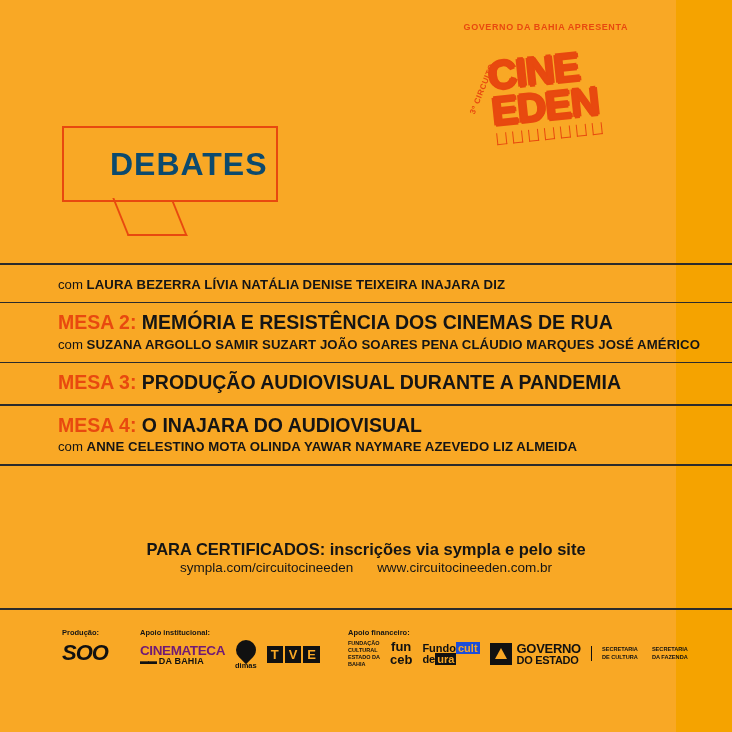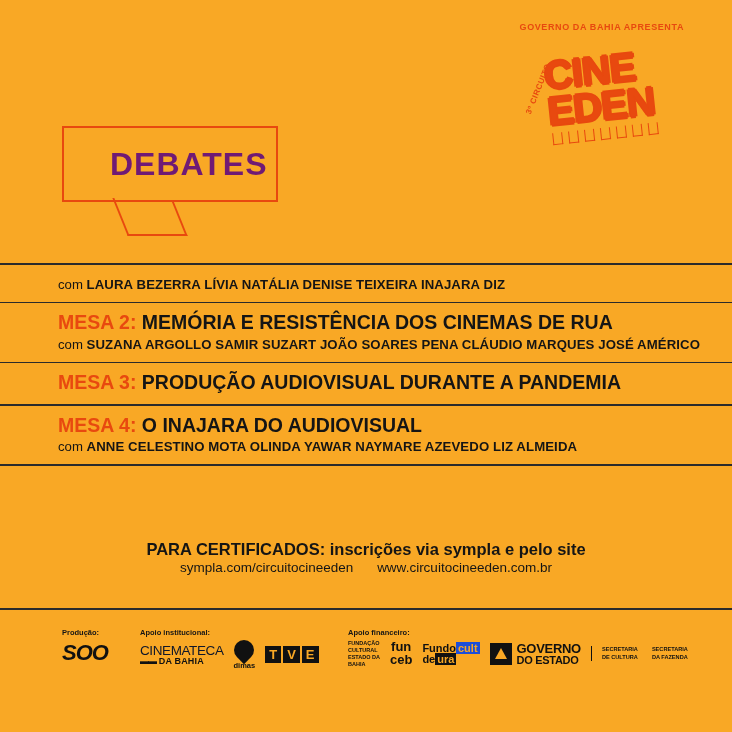--- a/index.html
+++ b/index.html
@@ -18,7 +18,7 @@
 
   .poster {
     position: relative;
-    width: 732px;
+    width: 676px;
     height: 732px;
     background: #f9a825;
   }

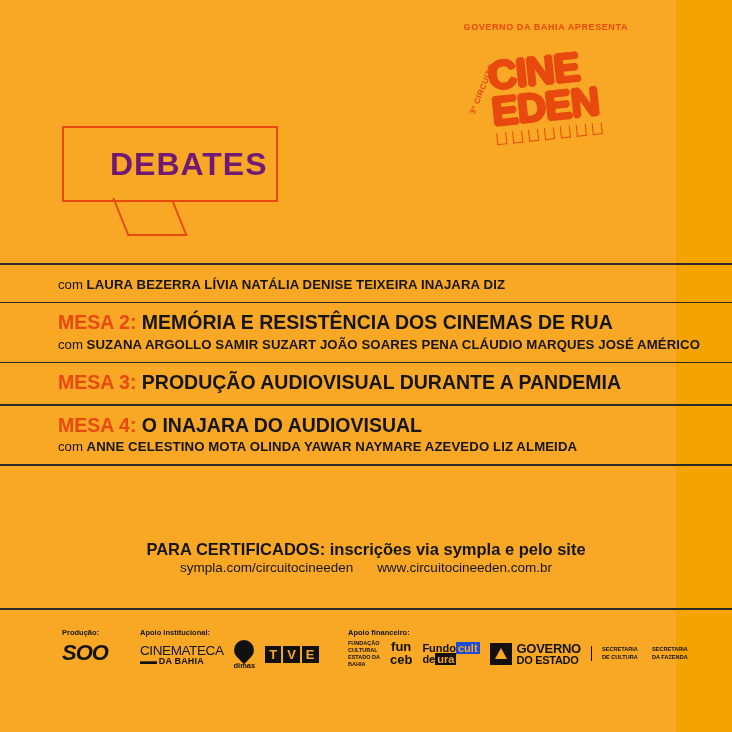--- a/index.html
+++ b/index.html
@@ -129,7 +129,7 @@
     top: 20px;
     font-size: 32px;
     font-weight: bold;
-    color: #701a75;
+    color: #0c4a6e;
     letter-spacing: 1px;
   }
 

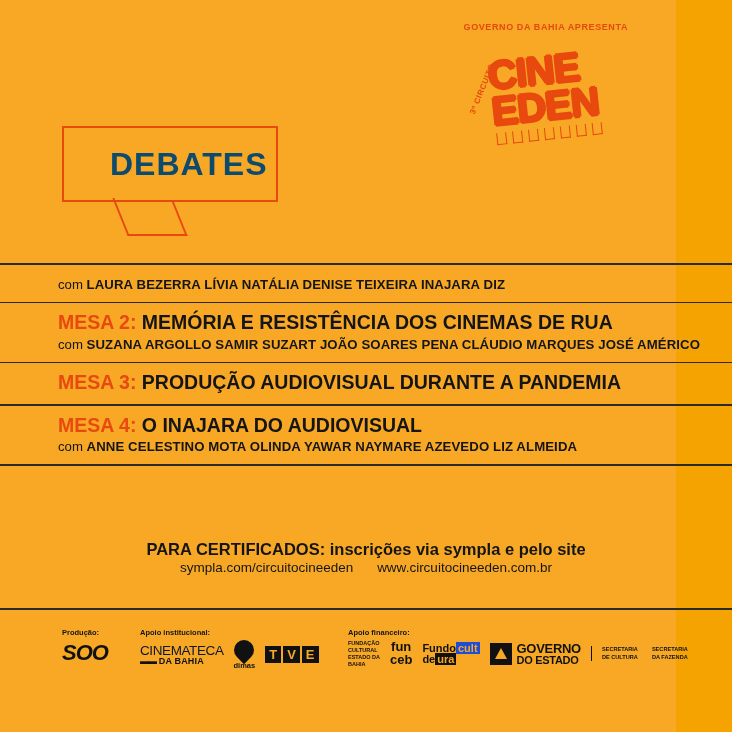--- a/index.html
+++ b/index.html
@@ -243,9 +243,9 @@
   }
   .logo-cinemateca .l1 {
     font-size: 13.5px;
-    font-weight: normal;
+    font-weight: bold;
     letter-spacing: -0.4px;
-    color: #0f172a;
+    color: #701a75;
   }
   .logo-cinemateca .l2 {
     font-size: 9px;

